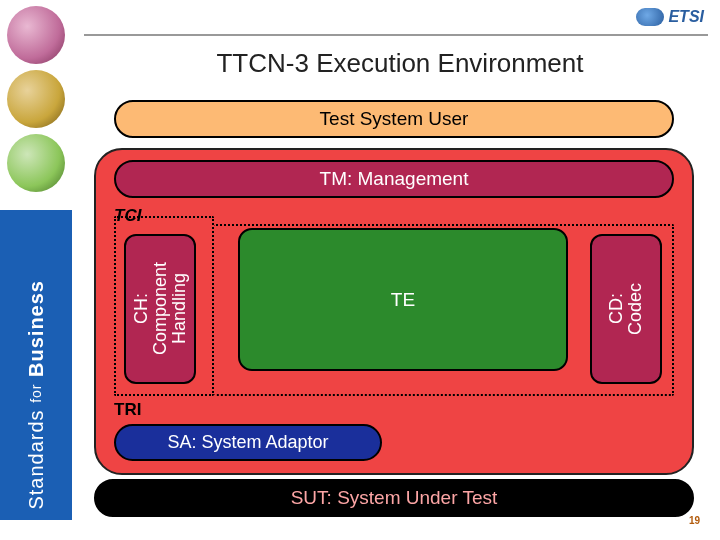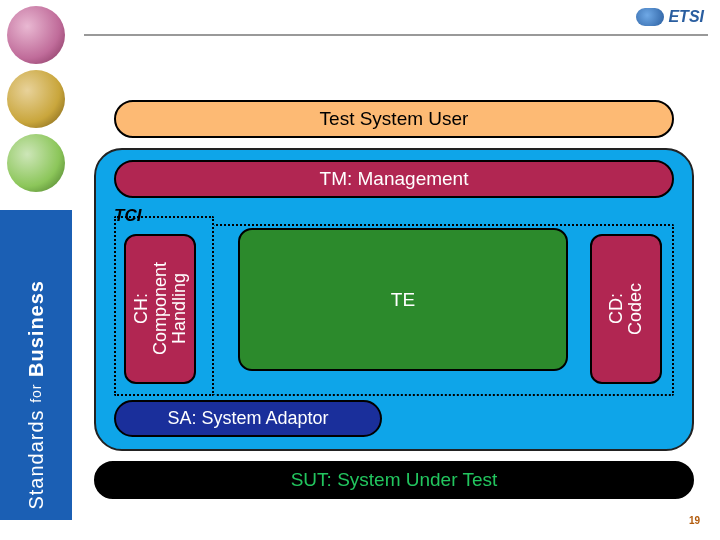--- a/index.html
+++ b/index.html
@@ -85,6 +85,7 @@
   </div>
   <div class="hr"></div>
 
+  <div class="title">TTCN-3 Execution Environment</div>
 
   <div class="diagram">
     <div class="pill user">Test System User</div>

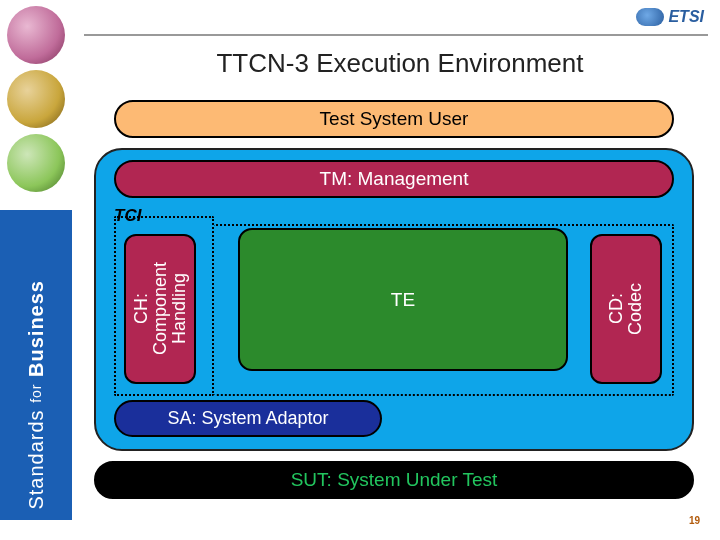--- a/index.html
+++ b/index.html
@@ -32,7 +32,7 @@
   .pill { border-radius: 999px; text-align: center; font-size: 19px; padding: 6px 0; }
   .user { background: #fdba74; border: 2px solid #000; width: 560px; margin: 0 auto 10px; }
 
-  .outer { position: relative; width: 600px; margin: 10px auto; background: #0ea5e9; border: 2px solid #222; border-radius: 28px; padding: 10px 12px 12px; }
+  .outer { position: relative; width: 600px; margin: 4px auto; background: #ef4444; border: 2px solid #222; border-radius: 28px; padding: 10px 12px 12px; }
   .tm { background: #b12652; border: 2px solid #000; color: #fff; width: 560px; margin: 0 auto 8px; }
   .tci { font-weight: 700; font-size: 17px; margin: 0 0 2px 6px; font-style: italic; }
 

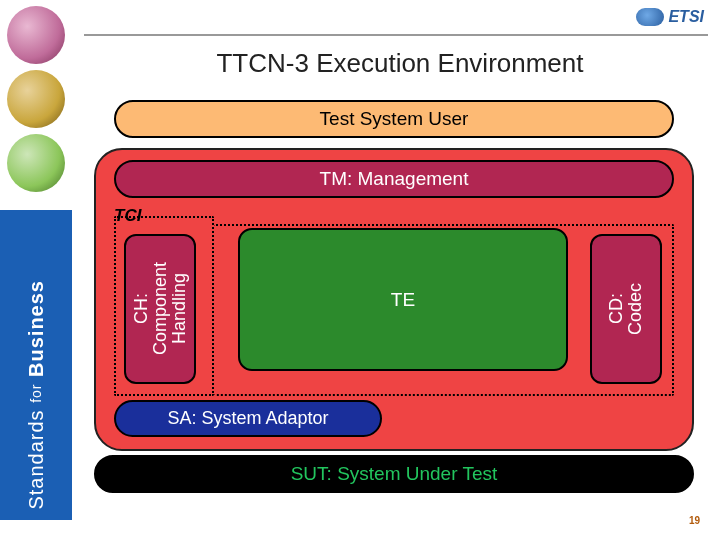--- a/index.html
+++ b/index.html
@@ -112,6 +112,7 @@
         </div>
       </div>
 
+      <div class="tri">TRI</div>
 
       <div class="adaptors">
         <div class="pill apill">SA: System Adaptor</div>

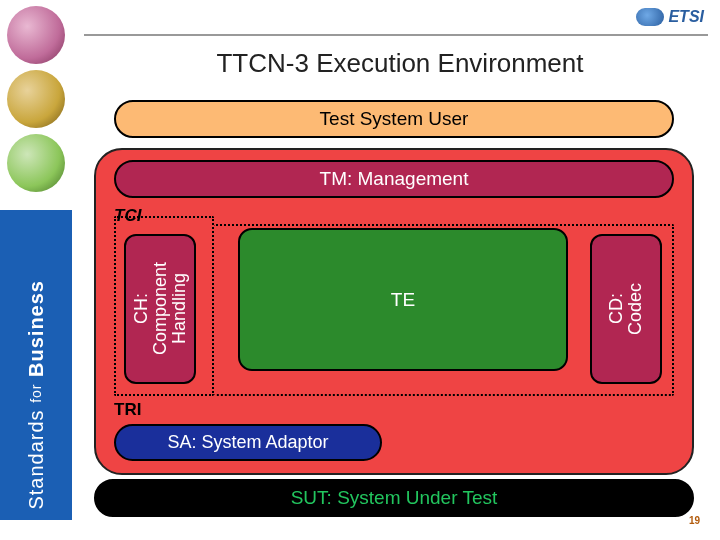--- a/index.html
+++ b/index.html
@@ -55,7 +55,7 @@
   .adaptors { display: flex; justify-content: space-between; width: 560px; margin: 0 auto; }
   .apill { background: #1a2f9b; color: #fff; border: 2px solid #000; width: 268px; font-size: 18px; }
 
-  .sut { background: #000; color: #22c55e; border: 2px solid #000; width: 600px; margin: 0 auto 0; font-size: 19px; }
+  .sut { background: #000; color: #fca5a5; border: 2px solid #000; width: 600px; margin: 0 auto 0; font-size: 19px; }
 
   .pagenum { position: absolute; right: 20px; bottom: 14px; color: #b15a0b; font-weight: 700; font-size: 10px; }
 </style>

